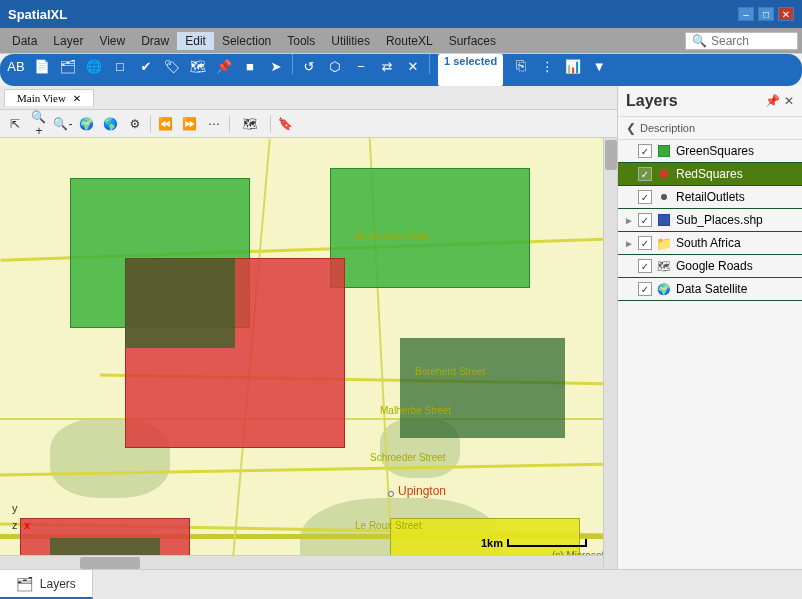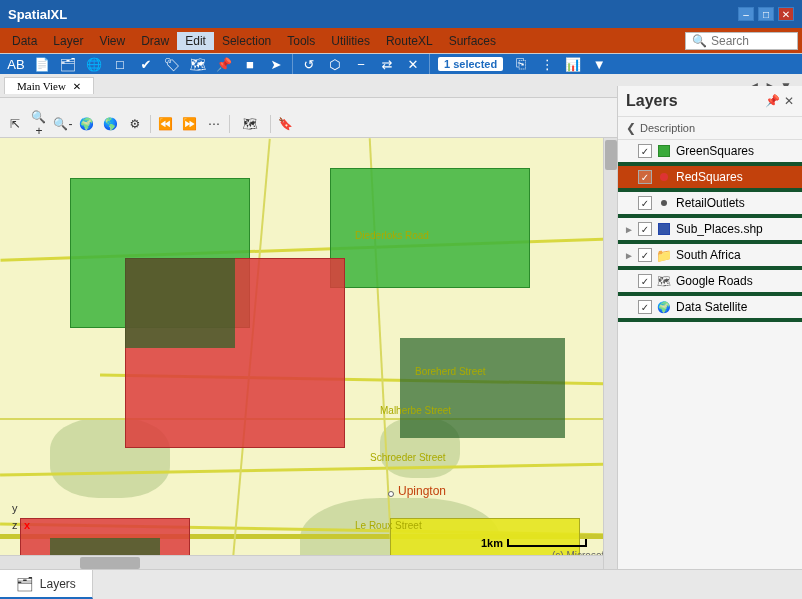--- a/index.html
+++ b/index.html
@@ -17,7 +17,7 @@
 
     
     #menu-bar {
-      display: flex; align-items: center; background: #c2410c; height: 26px;
+      display: flex; align-items: center; background: #a3a3a3; height: 26px;
       border-bottom: 1px solid #ccc; padding: 0 4px;
     }
     #menu-bar .menu-item { padding: 2px 8px; cursor: pointer; font-size: 12px; color: #222; }

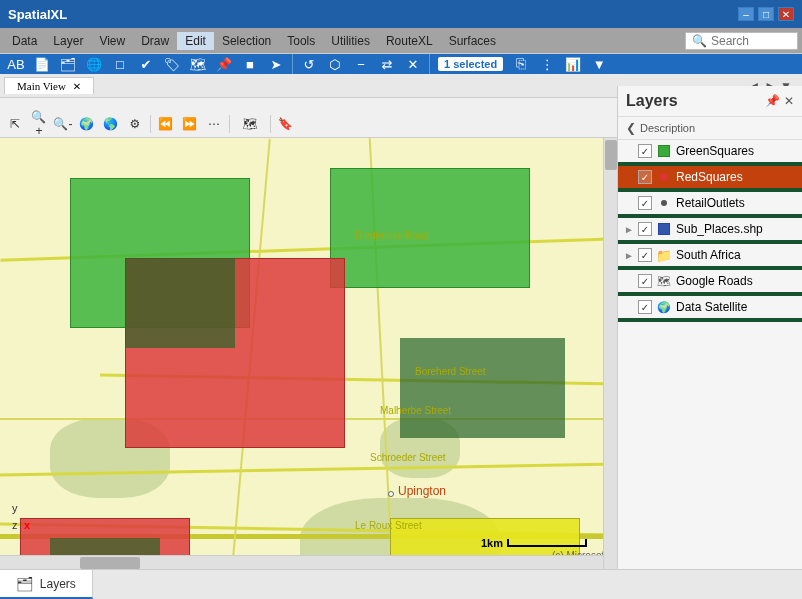--- a/index.html
+++ b/index.html
@@ -28,8 +28,8 @@
 
     
     #toolbar {
-      display: flex; align-items: center; background: #1e6bbf; height: 20px;
-      padding: 0 4px; gap: 2px;
+      display: flex; background: #1e6bbf; height: 32px;
+      padding: 0 4px; gap: 2px; border-radius: 14px;
     }
     .tb-btn {
       width: 24px; height: 24px; background: transparent; border: 1px solid transparent;

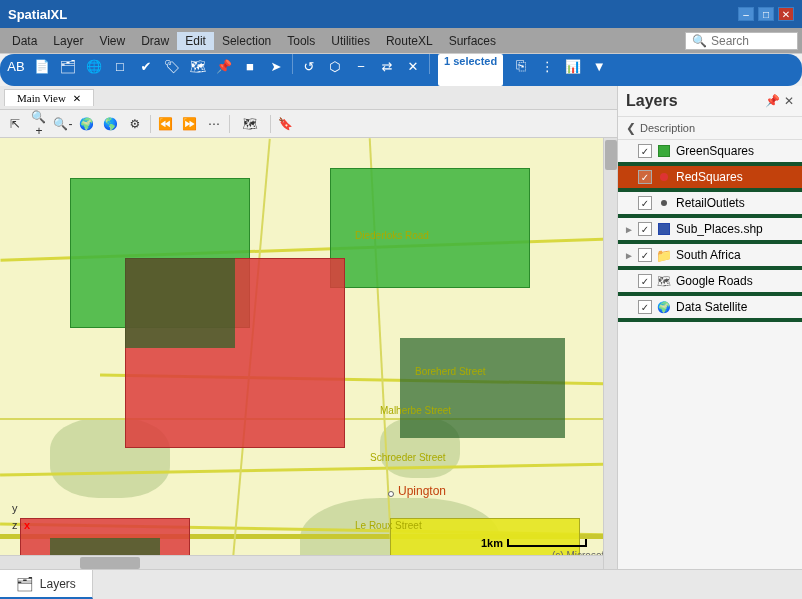--- a/index.html
+++ b/index.html
@@ -112,7 +112,7 @@
     #layers-list { flex: 1; overflow-y: auto; }
     .layer-item {
       display: flex; align-items: center; padding: 3px 6px; gap: 4px;
-      cursor: pointer; font-size: 12px; border-bottom: 4px solid #14532d;
+      cursor: pointer; font-size: 12px; border-bottom: 1px solid #14532d;
     }
     .layer-item.selected { background: #c2410c; color: white; }
     .layer-item.selected .layer-name { color: white; }

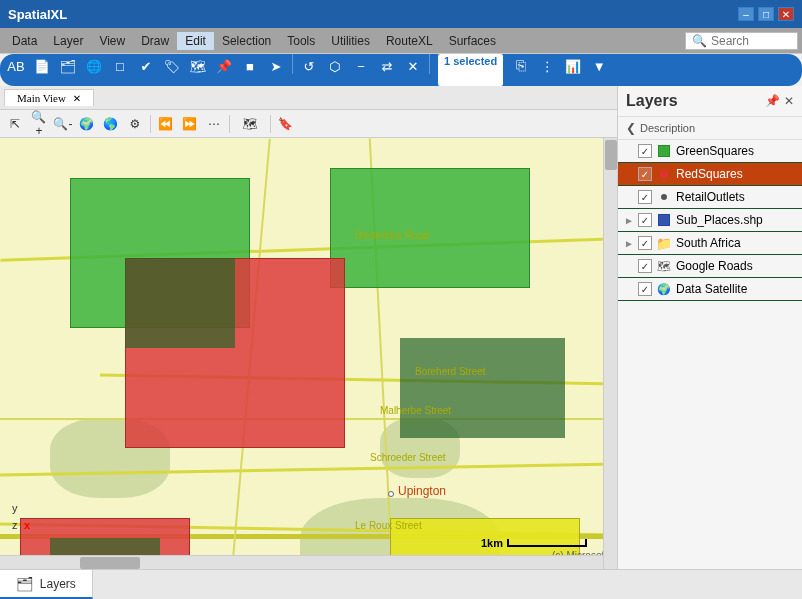--- a/index.html
+++ b/index.html
@@ -114,7 +114,7 @@
       display: flex; align-items: center; padding: 3px 6px; gap: 4px;
       cursor: pointer; font-size: 12px; border-bottom: 1px solid #14532d;
     }
-    .layer-item.selected { background: #c2410c; color: white; }
+    .layer-item.selected { background: #4d7c0f; color: white; }
     .layer-item.selected .layer-name { color: white; }
     .layer-check { width: 14px; height: 14px; border: 1px solid #999; background: white; display: flex; align-items: center; justify-content: center; font-size: 10px; flex-shrink: 0; }
     .layer-check.checked::after { content: '✓'; color: #333; font-size: 10px; }

